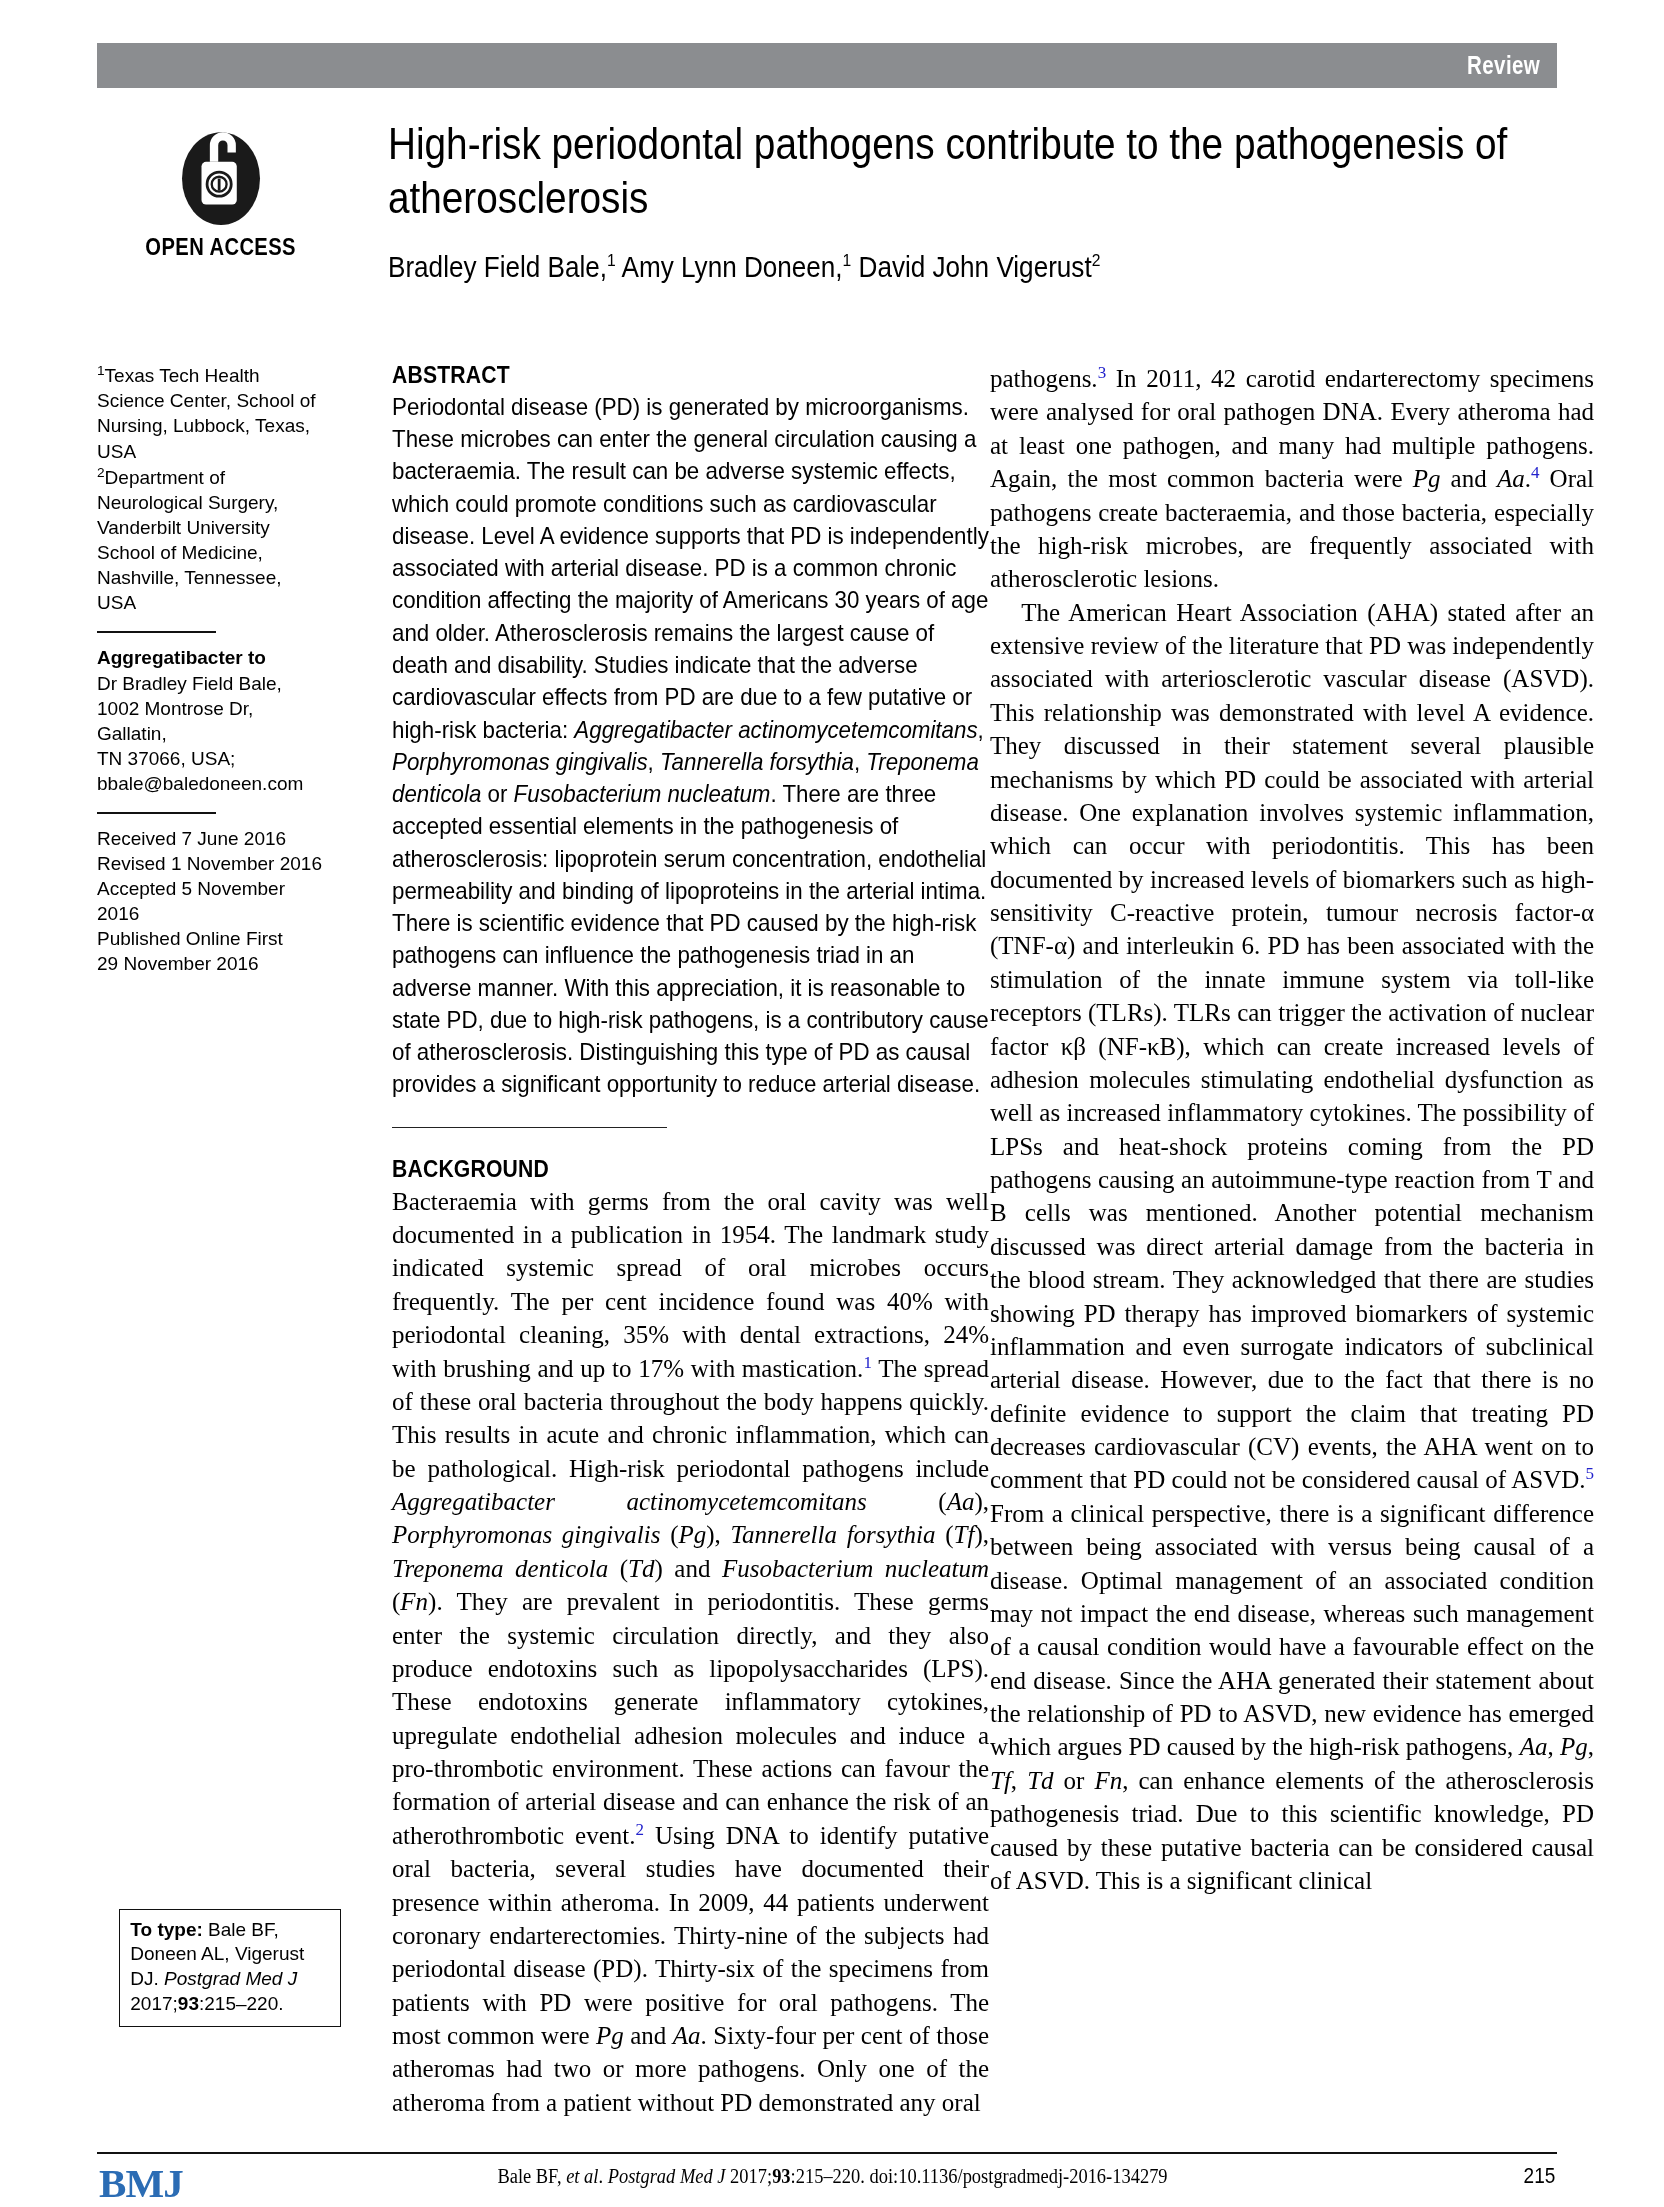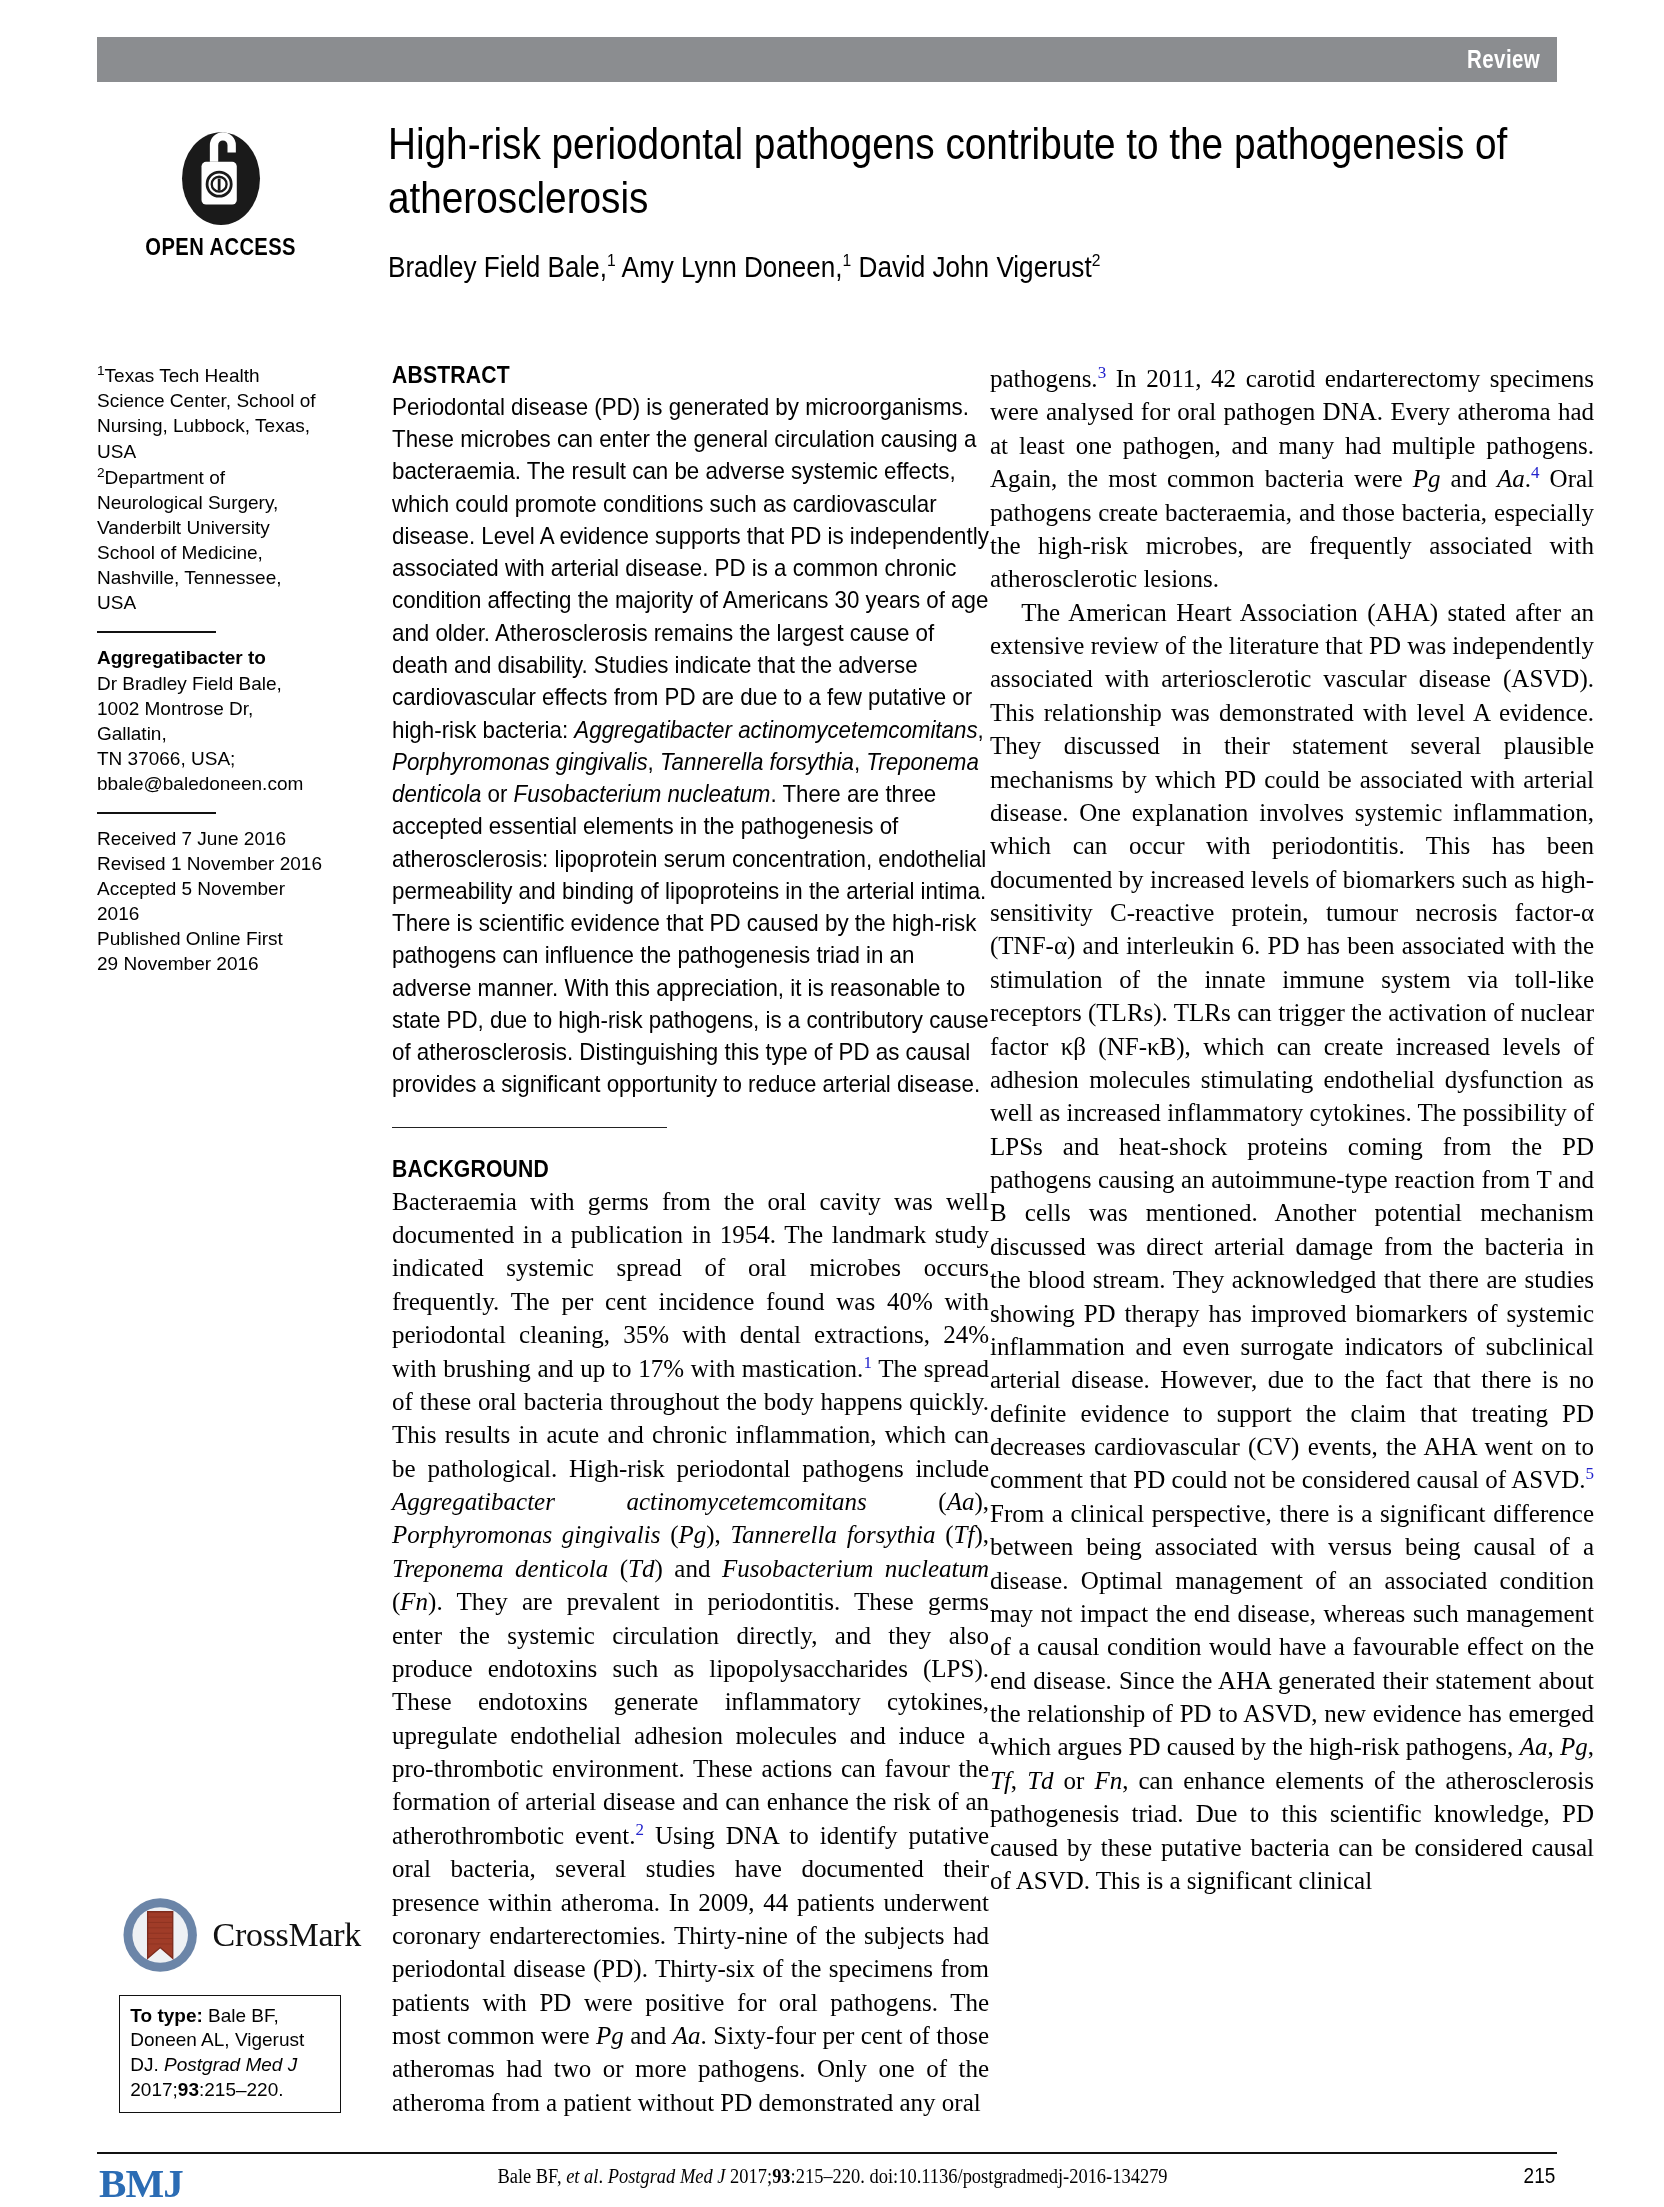--- a/index.html
+++ b/index.html
@@ -20,7 +20,7 @@
   .header-bar {
     position: absolute;
     left: 97px;
-    top: 37px;
+    top: 43px;
     width: 1460px;
     height: 45px;
     background: #8b8d90;

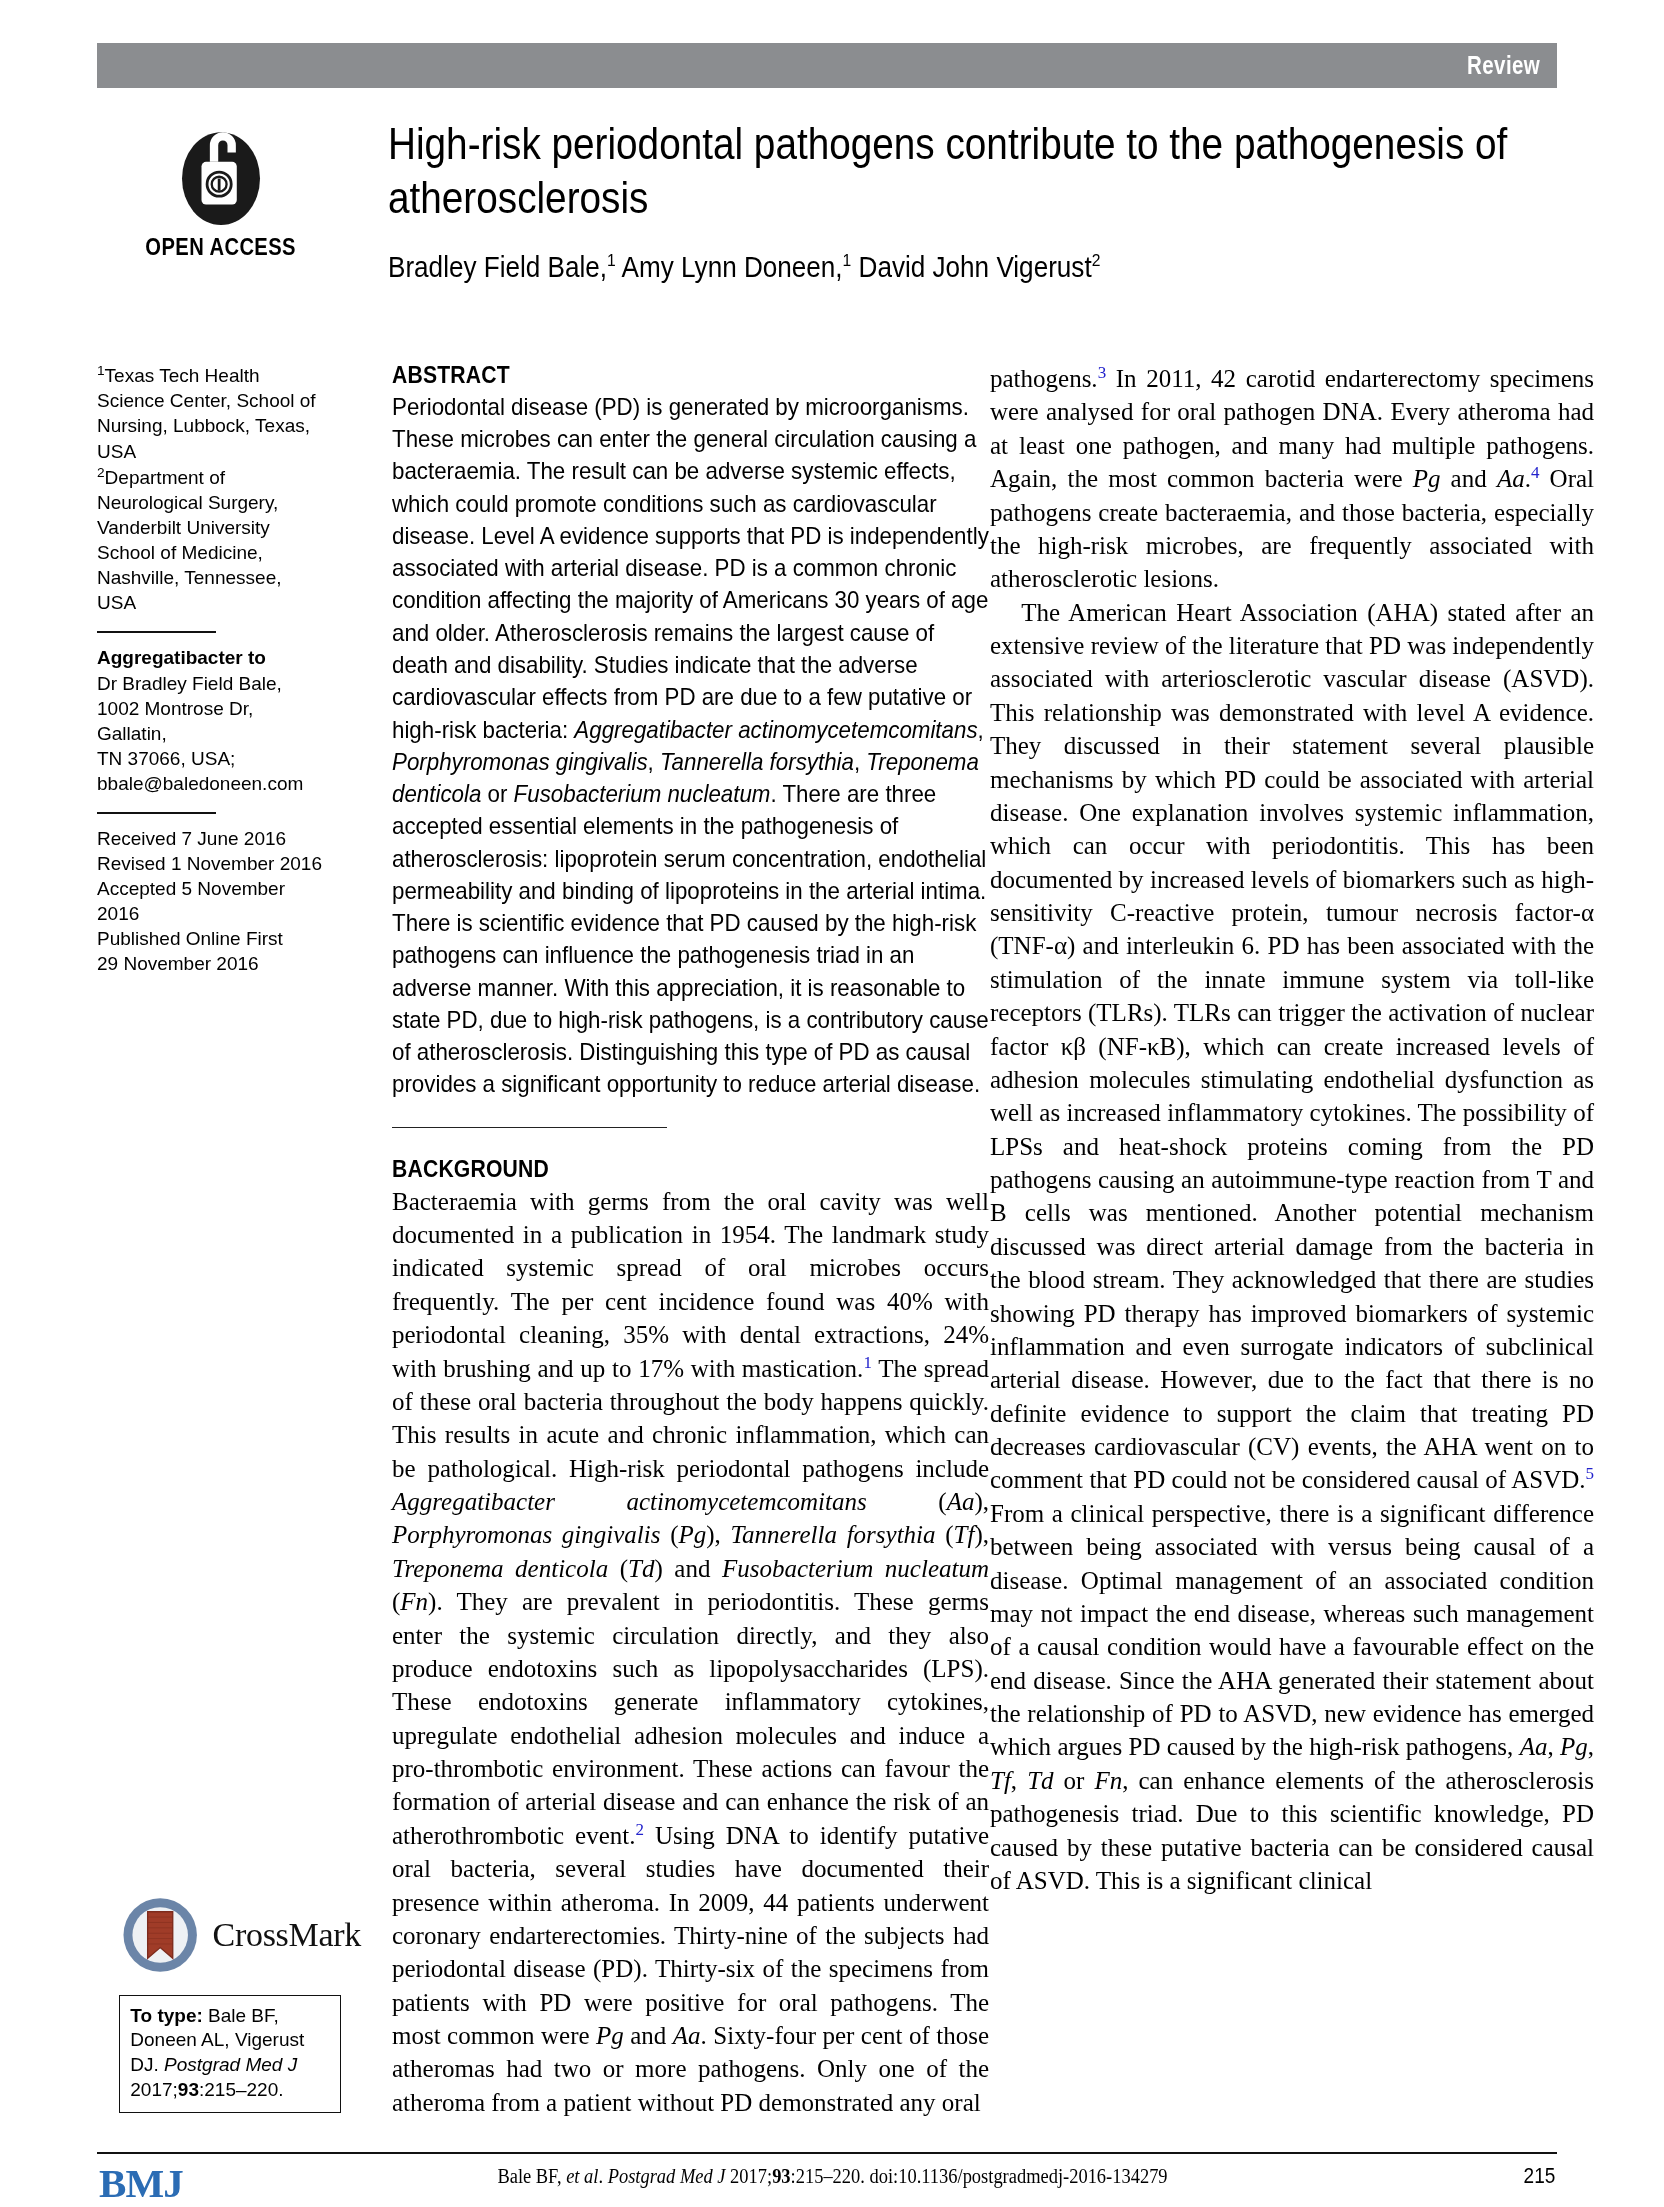--- a/index.html
+++ b/index.html
@@ -260,23 +260,6 @@
 </div>
 
 <div class="crossmark-block">
-  <div class="crossmark-row">
-    <svg width="86" height="86" viewBox="0 0 92 92">
-      <circle cx="46" cy="46" r="41" fill="#6b85a8"></circle>
-      <circle cx="46" cy="46" r="31" fill="#eef1f4"></circle>
-      <path d="M32 20 L60 20 L60 72 L46 60 L32 72 Z" fill="#a03c28"></path>
-      <path d="M32 20 L60 20 L60 72 L46 60 L32 72 Z" fill="none" stroke="#7d2b1c" stroke-width="1.5"></path>
-      <g stroke="#7d2b1c" stroke-width="1" opacity="0.55">
-        <line x1="32" y1="26" x2="60" y2="26"></line>
-          <line x1="32" y1="32" x2="60" y2="32"></line>
-        <line x1="32" y1="38" x2="60" y2="38"></line>
-          <line x1="32" y1="44" x2="60" y2="44"></line>
-        <line x1="32" y1="50" x2="60" y2="50"></line>
-          <line x1="32" y1="56" x2="60" y2="56"></line>
-      </g>
-    </svg>
-    <span class="crossmark-word">CrossMark</span>
-  </div>
   <div class="cite-box"><b>To type:</b> Bale BF, Doneen AL, Vigerust DJ. <i>Postgrad Med J</i> 2017;<b>93</b>:215–220.</div>
 </div>
 

